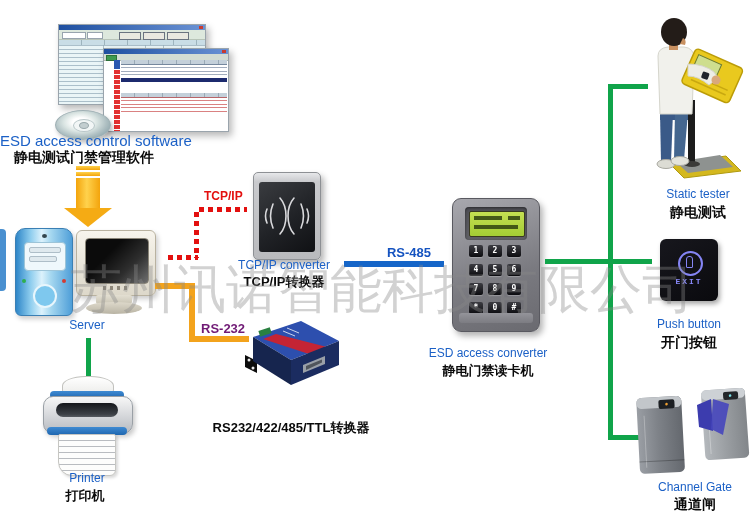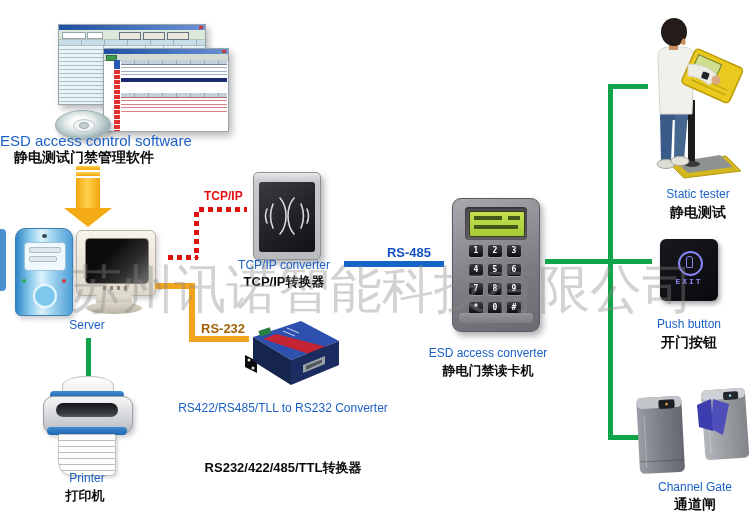--- a/index.html
+++ b/index.html
@@ -217,7 +217,7 @@
   <div class="line orange" style="left:155px;top:283px;width:40px;height:6px;"></div>
   <div class="line orange" style="left:189px;top:283px;width:6px;height:59px;"></div>
   <div class="line orange" style="left:189px;top:336px;width:60px;height:6px;"></div>
-  <div class="conn-lbl" style="left:201px;top:321px;color:#a16207;font-size:13px;text-shadow:0 0 2px #fff,0 0 2px #fff;">RS-232</div>
+  <div class="conn-lbl" style="left:201px;top:321px;color:#701a75;font-size:13px;text-shadow:0 0 2px #fff,0 0 2px #fff;">RS-232</div>
 
   <svg class="abs" style="left:243px;top:315px;" width="100" height="78" viewBox="0 0 100 78">
     <polygon points="2,40 14,46 14,58 2,52" fill="#0c0c0c"></polygon>

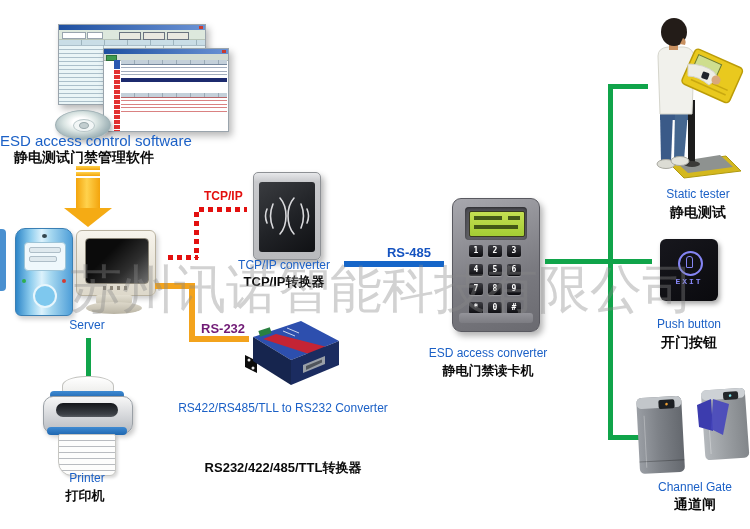--- a/index.html
+++ b/index.html
@@ -235,7 +235,6 @@
       <line x1="44" y1="13" x2="56" y2="18"></line>
     </g>
   </svg>
-  <div class="lbl-en" style="left:158px;top:401px;width:250px;">RS422/RS485/TLL to RS232 Converter</div>
   <div class="lbl-zh" style="left:158px;top:419px;width:250px;margin-top:40px;">RS232/422/485/TTL转换器</div>
 
   <div class="ctrl" style="left:452px;top:198px;">

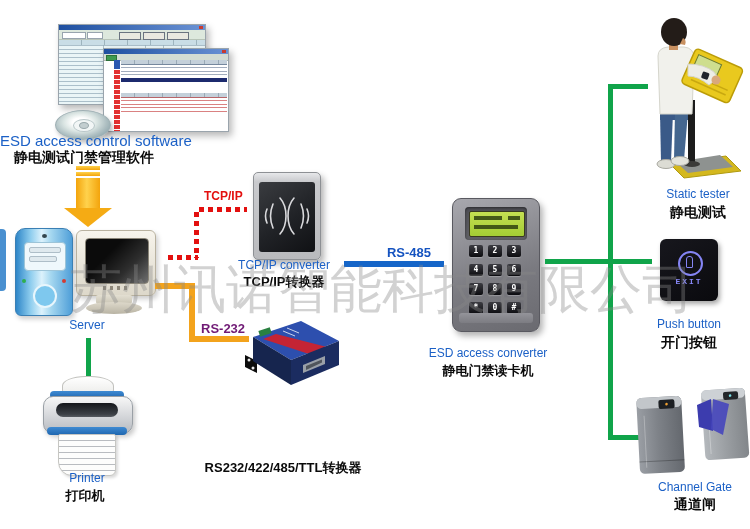--- a/index.html
+++ b/index.html
@@ -235,7 +235,7 @@
       <line x1="44" y1="13" x2="56" y2="18"></line>
     </g>
   </svg>
-  <div class="lbl-zh" style="left:158px;top:419px;width:250px;margin-top:40px;">RS232/422/485/TTL转换器</div>
+  <div class="lbl-zh" style="left:166px;top:419px;width:250px;">RS232/422/485/TTL转换器</div>
 
   <div class="ctrl" style="left:452px;top:198px;">
     <div class="ctrl-bezel"></div>

